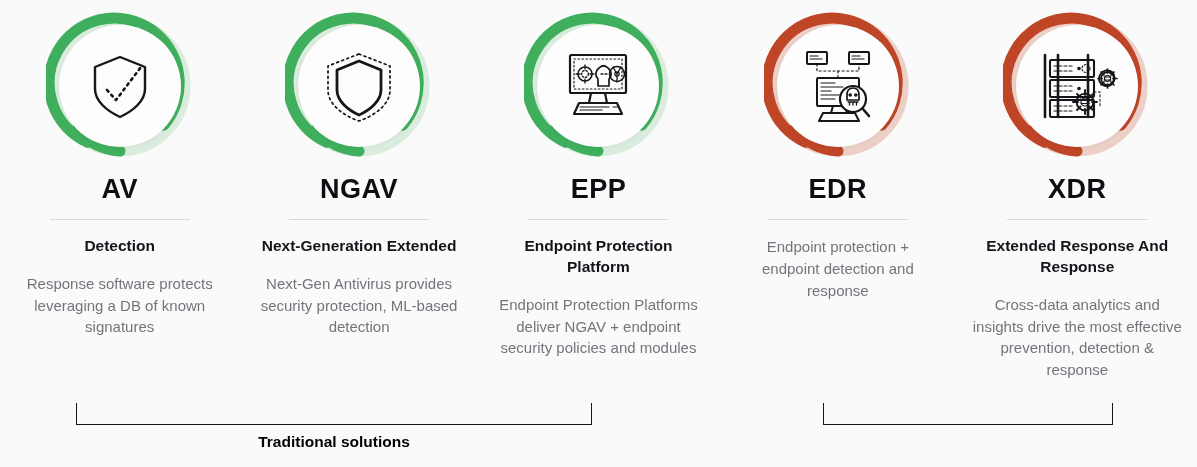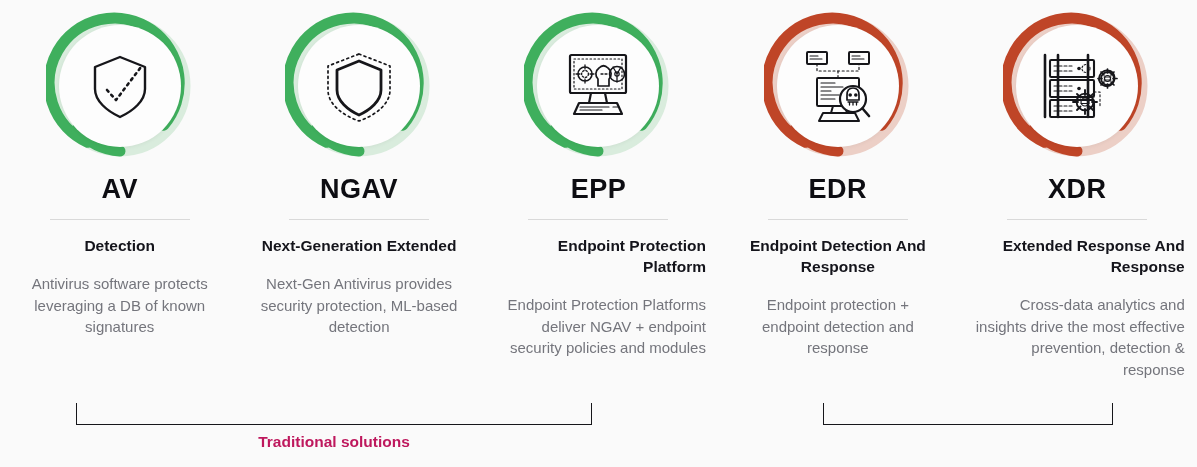--- a/index.html
+++ b/index.html
@@ -116,7 +116,7 @@
   }
 
   .column.wide .fullname,
-  .column.wide .description { width: 215px; text-align: right; }
+  .column.wide .description { width: 215px; }
 
   
   .bracket {

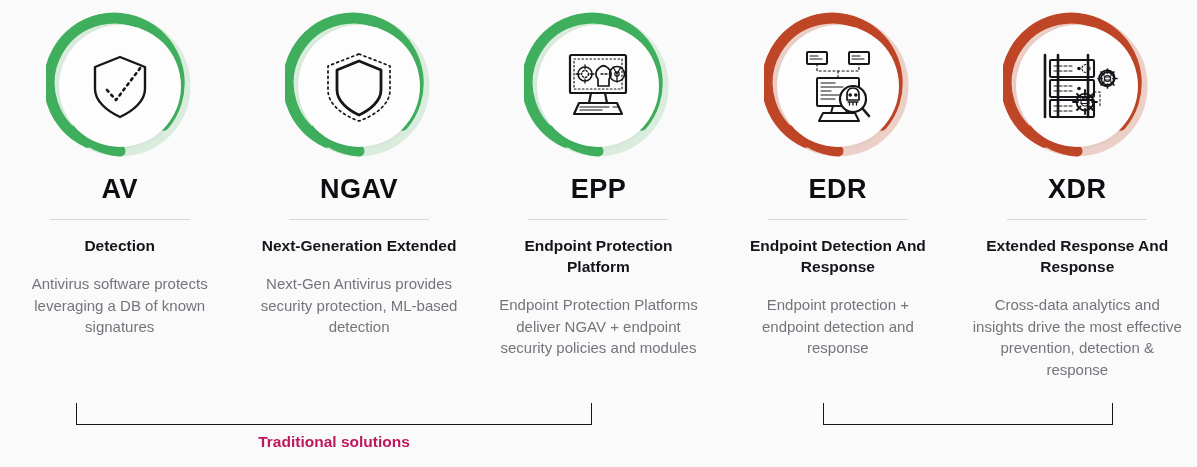--- a/index.html
+++ b/index.html
@@ -254,7 +254,6 @@
       </div>
       <div class="abbrev">EDR</div>
       <div class="divider"></div>
-      <div class="fullname">Endpoint Detection And Response</div>
       <div class="description">Endpoint protection + endpoint detection and response</div>
     </div>
 

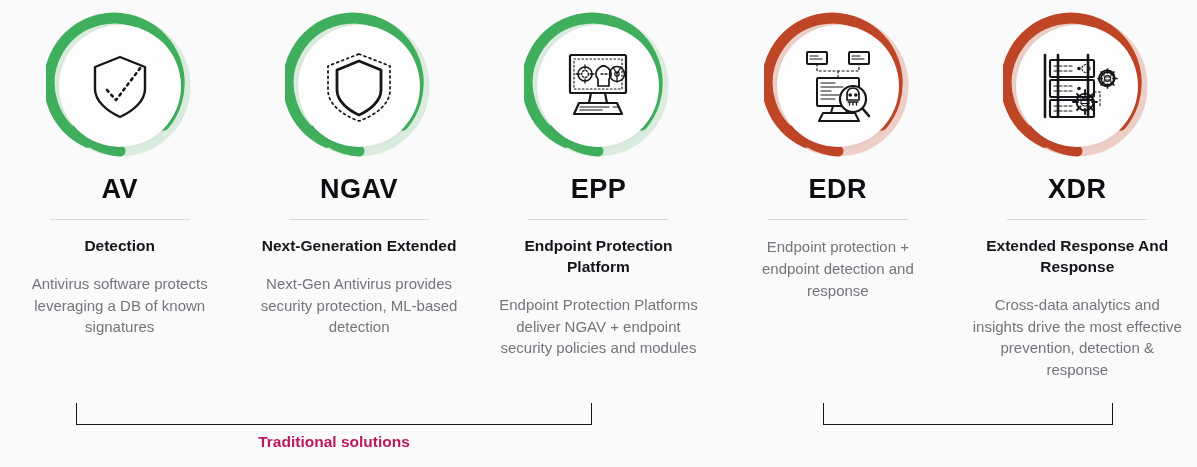--- a/index.html
+++ b/index.html
@@ -167,7 +167,7 @@
       <div class="abbrev">AV</div>
       <div class="divider"></div>
       <div class="fullname">Detection</div>
-      <div class="description">Antivirus software protects leveraging a DB of known signatures</div>
+      <div class="description">Response software protects leveraging a DB of known signatures</div>
     </div>
 
     <div class="column">

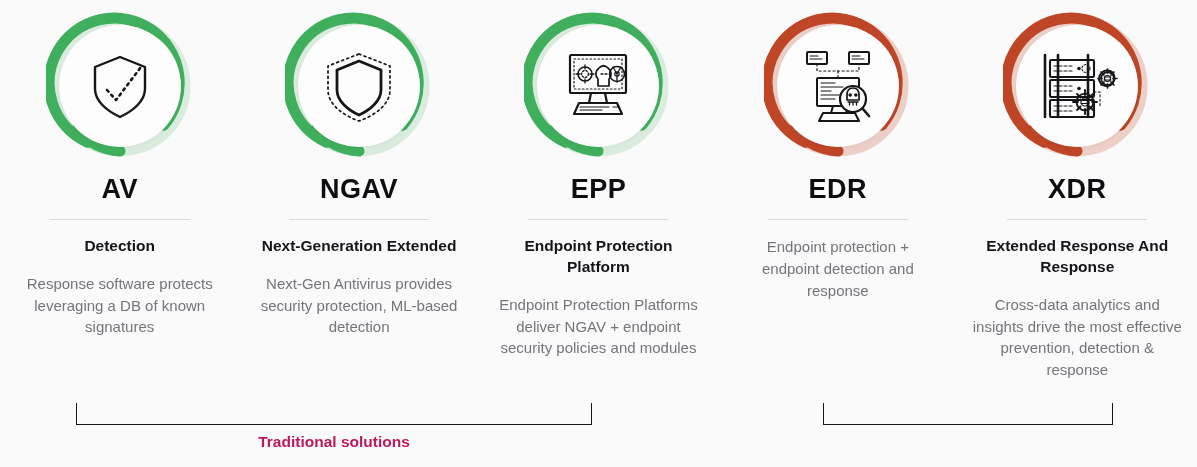--- a/index.html
+++ b/index.html
@@ -134,7 +134,7 @@
     position: absolute;
     font-size: 15.5px;
     font-weight: bold;
-    color: #be185d;
+    color: #000000;
     text-align: center;
     top: 433px;
   }

